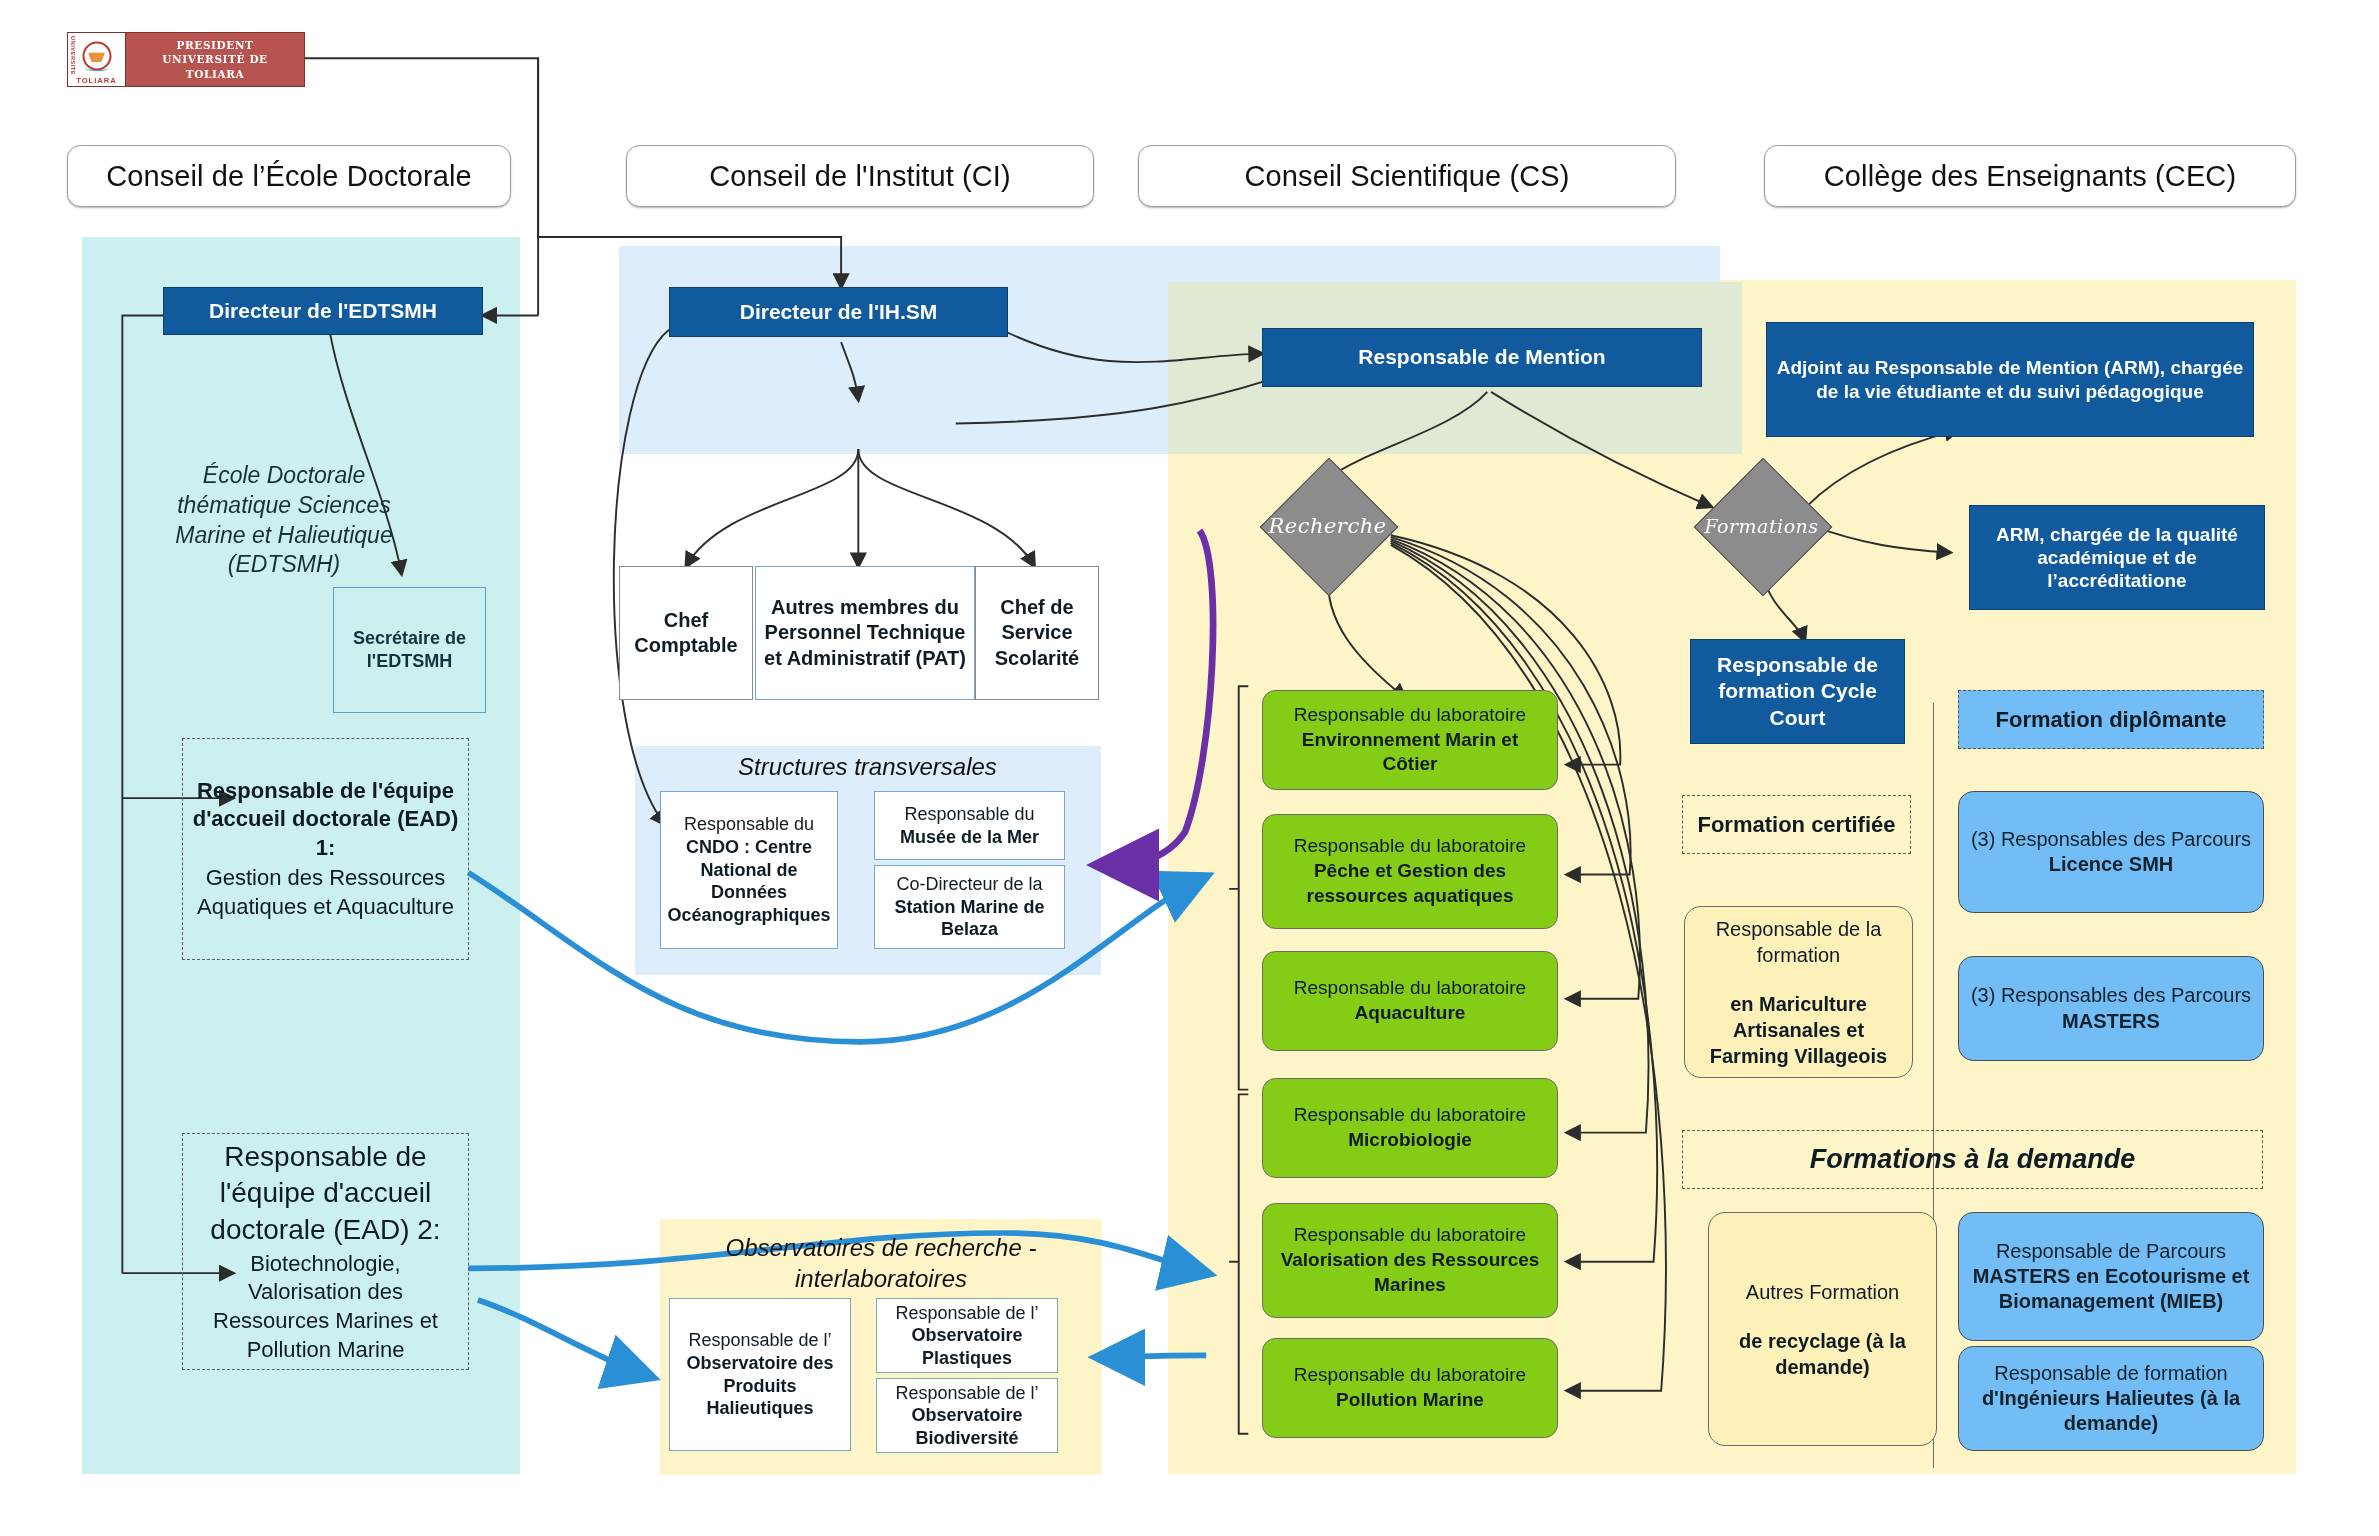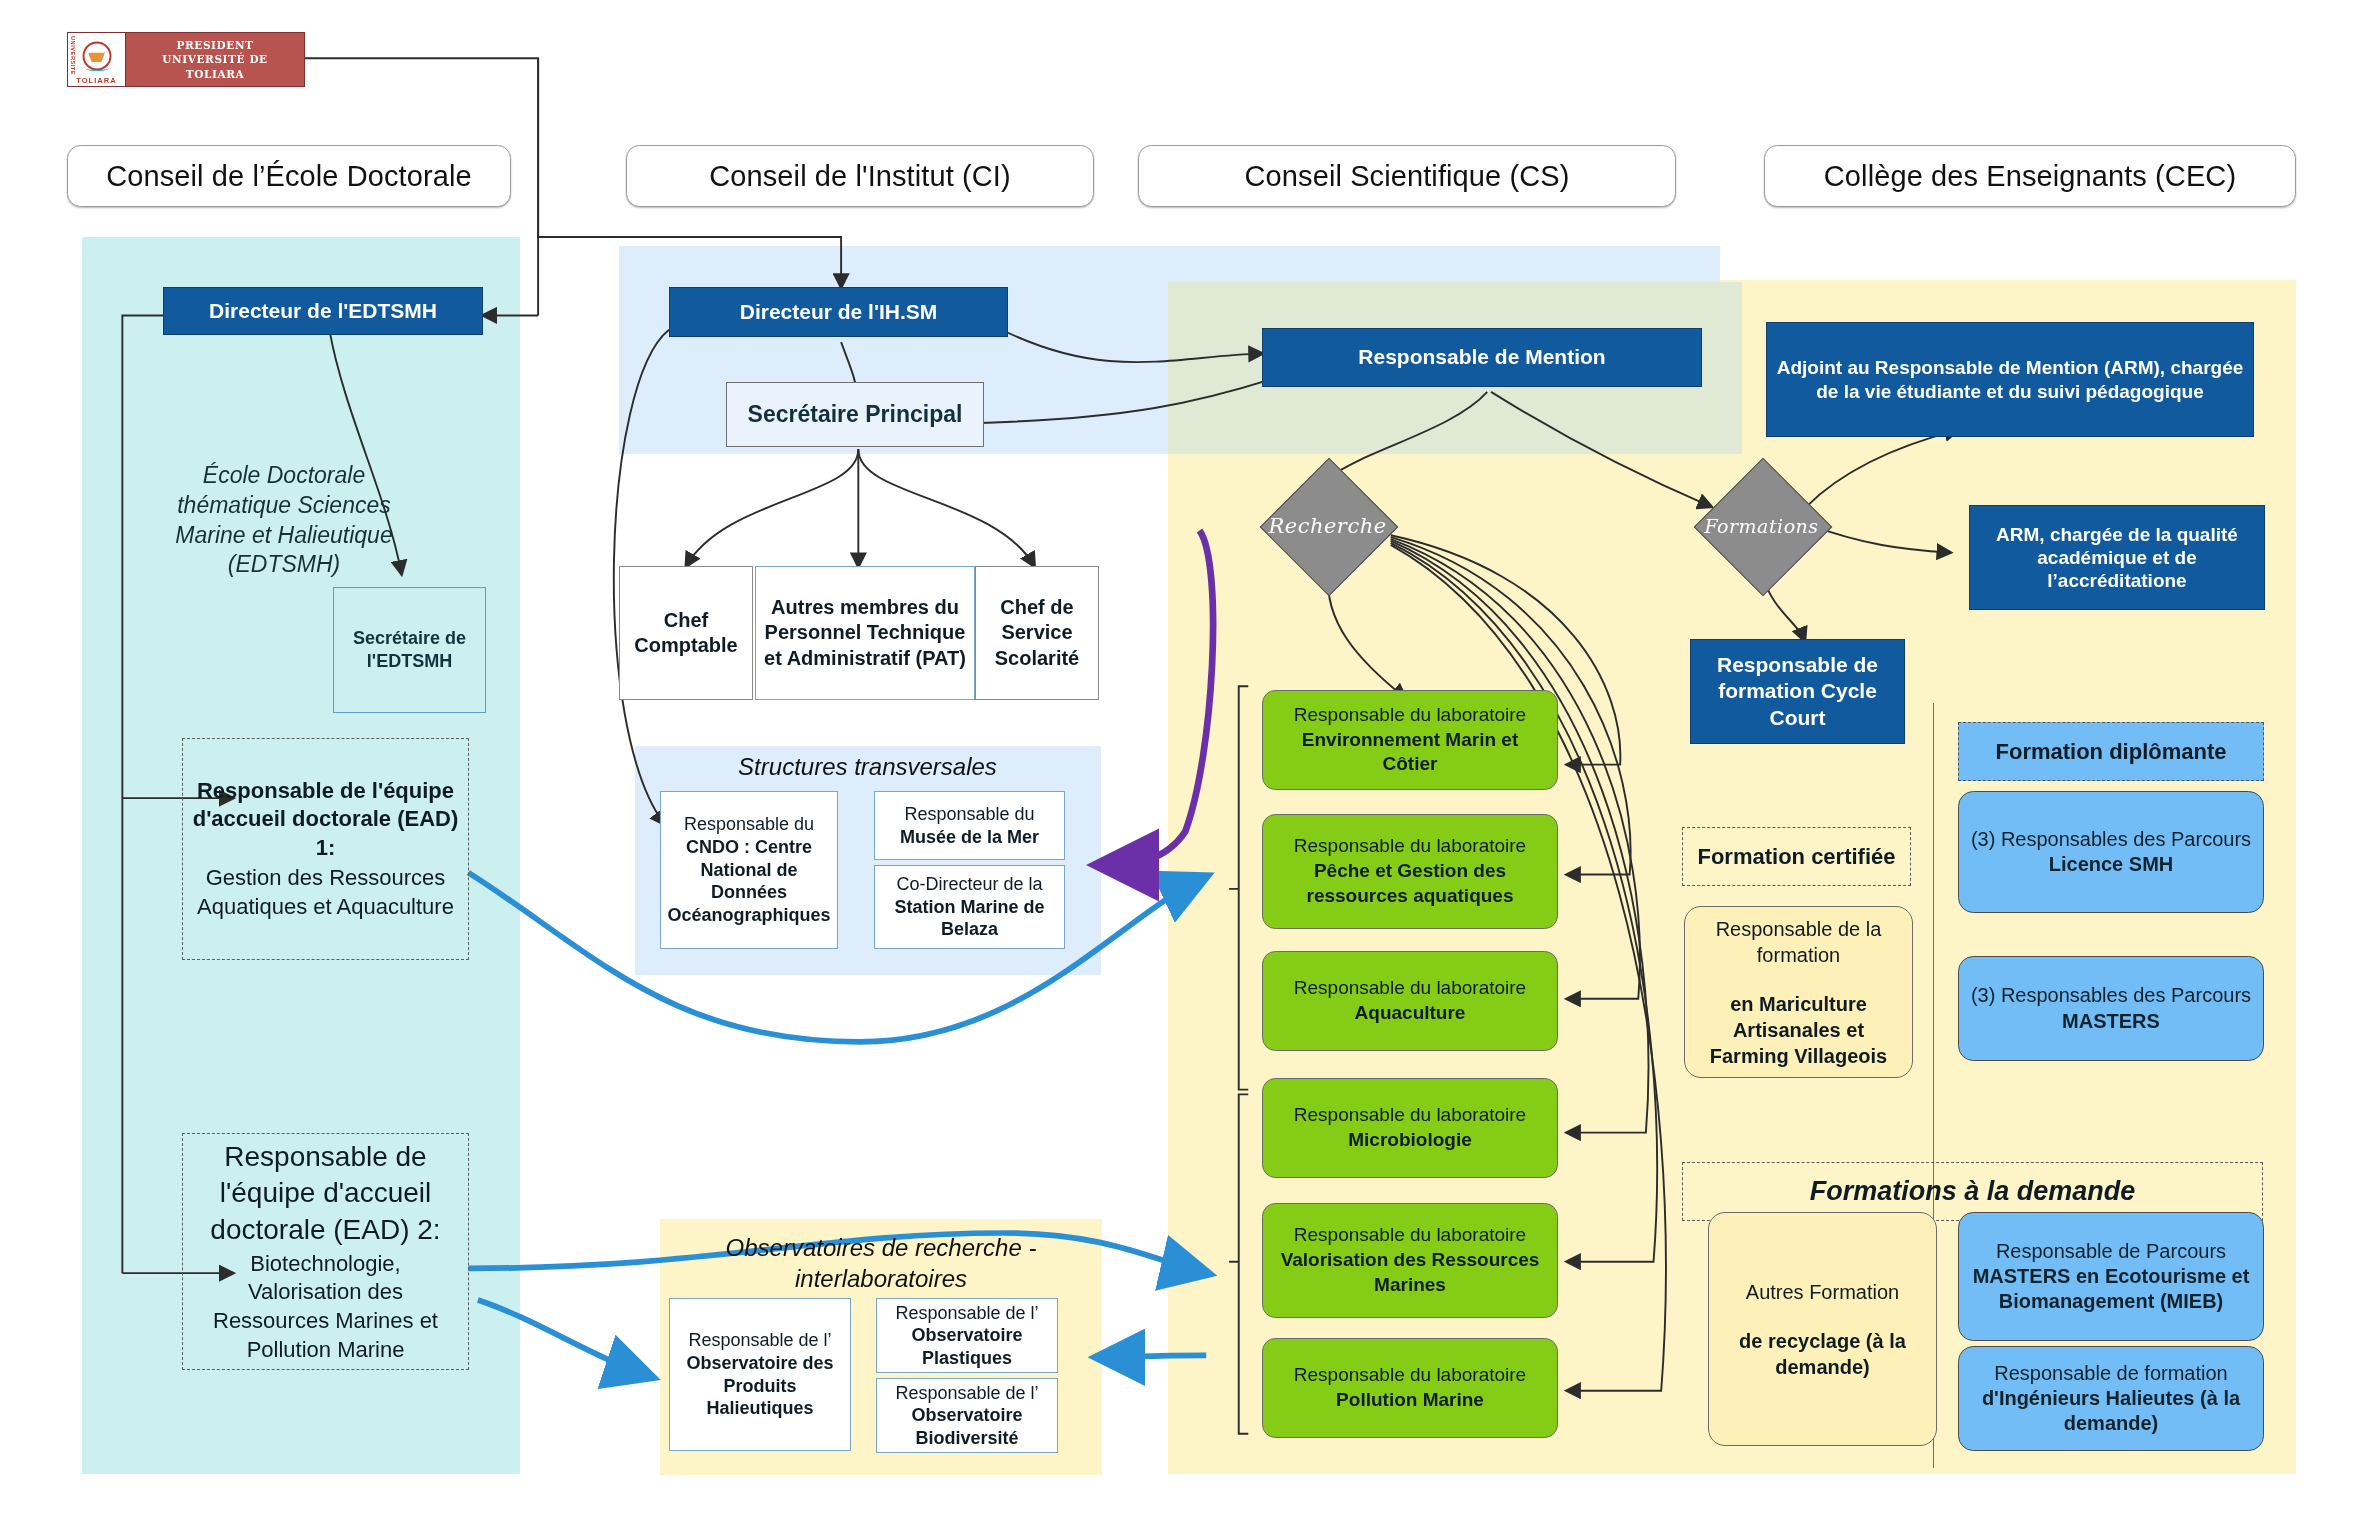--- a/index.html
+++ b/index.html
@@ -232,9 +232,6 @@
     <span>Directeur de l'IH.SM</span>
   </div>
 
-  <div class="node" style="left:726px;top:382px;width:258px;height:65px;background:#eaf3fc;border:1px solid #6f6f6f;font-size:23px;font-weight:bold;color:#13303f;">
-    <span>Secrétaire Principal</span>
-  </div>
 
   <div class="node white grey" style="left:619px;top:566px;width:134px;height:134px;font-weight:bold;font-size:20px;">
     <span>Chef Comptable</span>

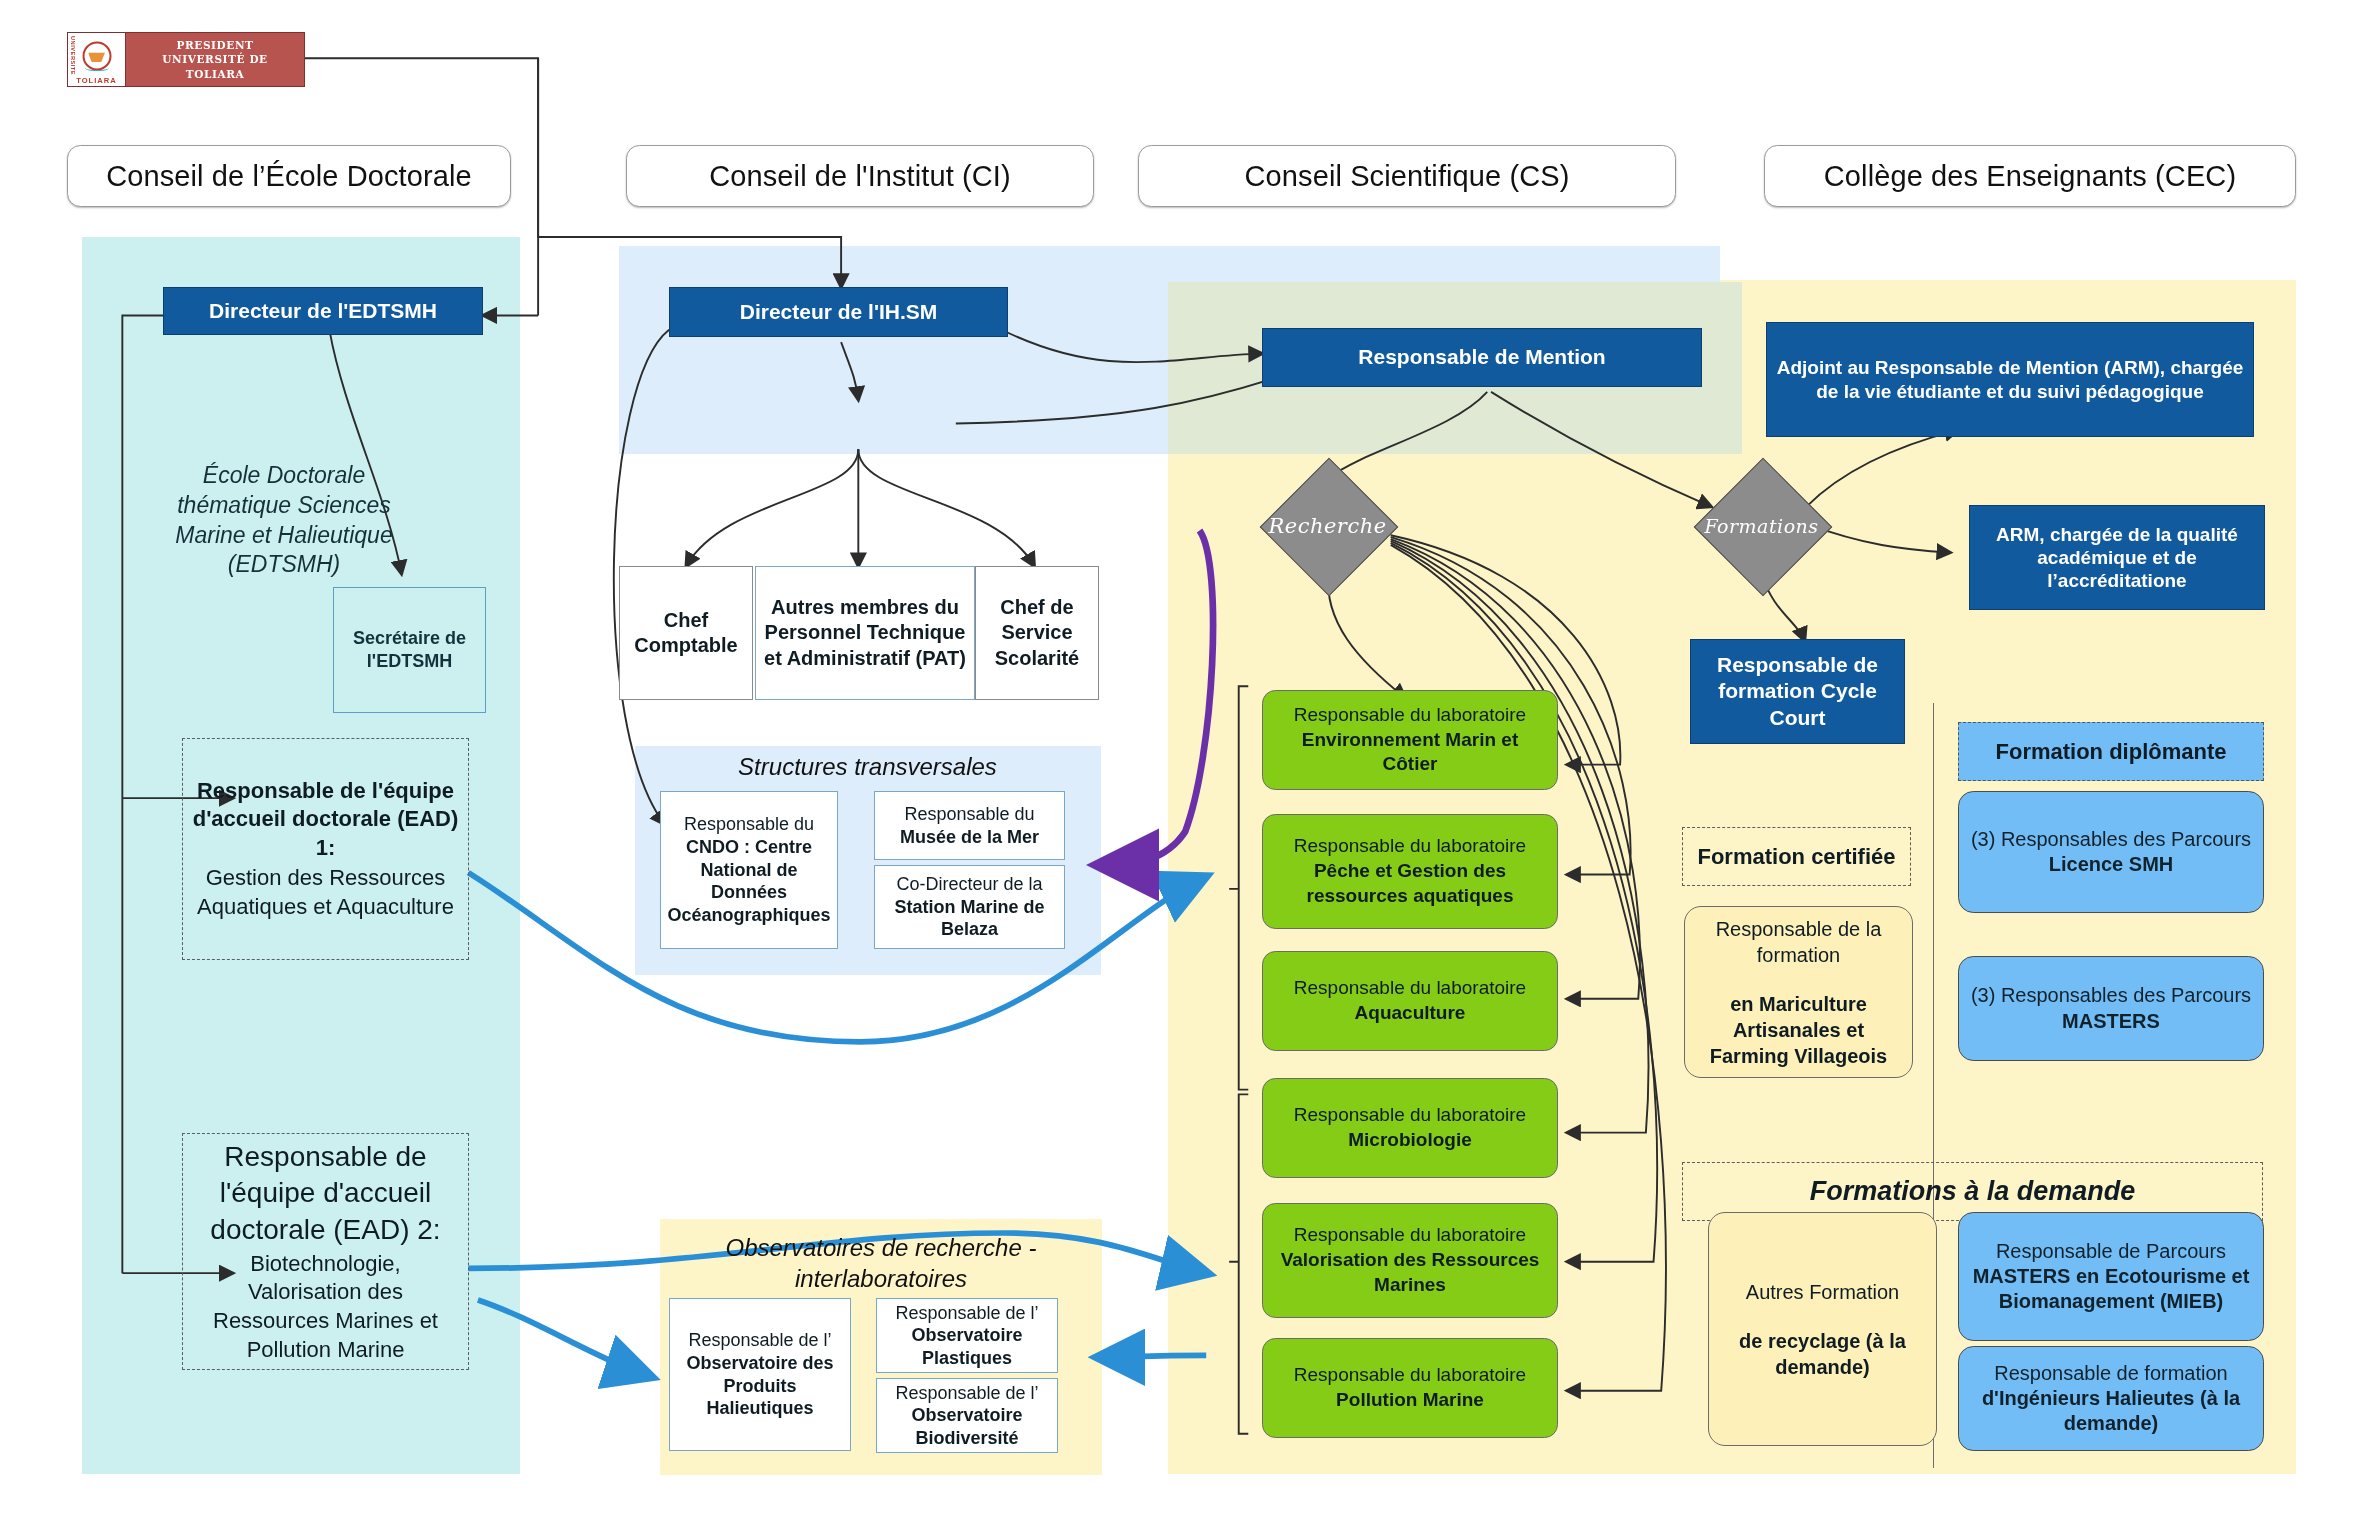--- a/index.html
+++ b/index.html
@@ -56,7 +56,7 @@
 
   
   .dashed{border:1px dashed #5d5d5d;background:transparent;}
-  .dashbox{border:1px dashed #5d5d5d;background:transparent;font-size:22px;font-weight:bold;margin-top:32px;}
+  .dashbox{border:1px dashed #5d5d5d;background:transparent;font-size:22px;font-weight:bold;}
 
   
   .yel{background:#fdf0b8;border:1px solid #6b6b6b;border-radius:17px;font-size:20px;line-height:1.3;padding:5.7px 9.6px;gap:23px;}

